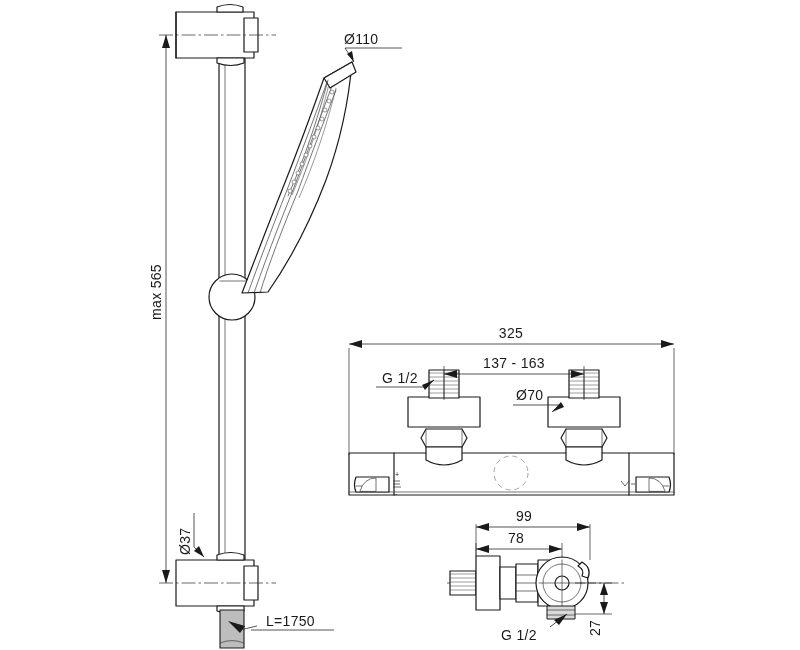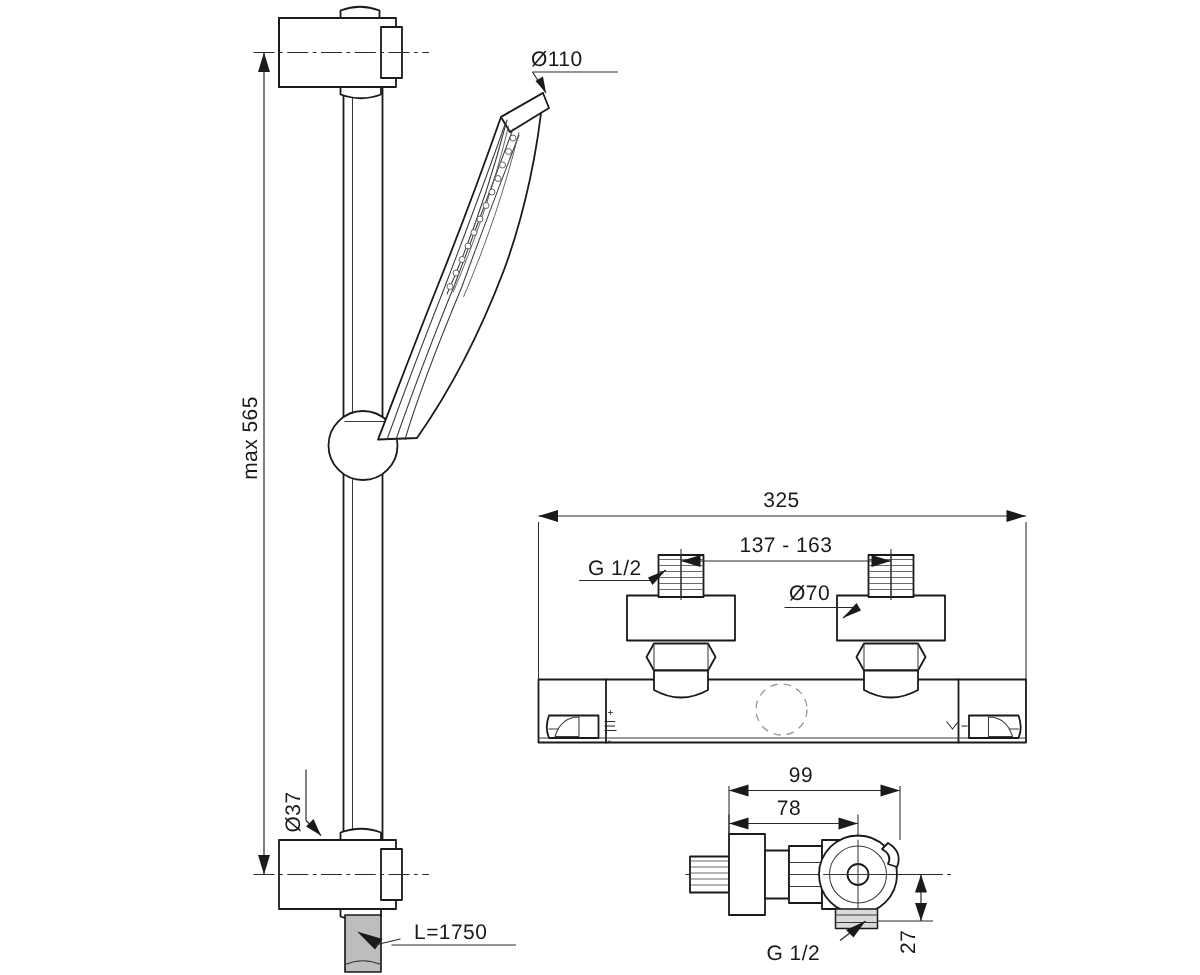--- a/index.html
+++ b/index.html
@@ -17,7 +17,7 @@
   }
   #drawing-root {
     position: absolute;
-    left: 14px;
+    left: 4px;
     top: 0;
     width: 720px;
     height: 650px;

